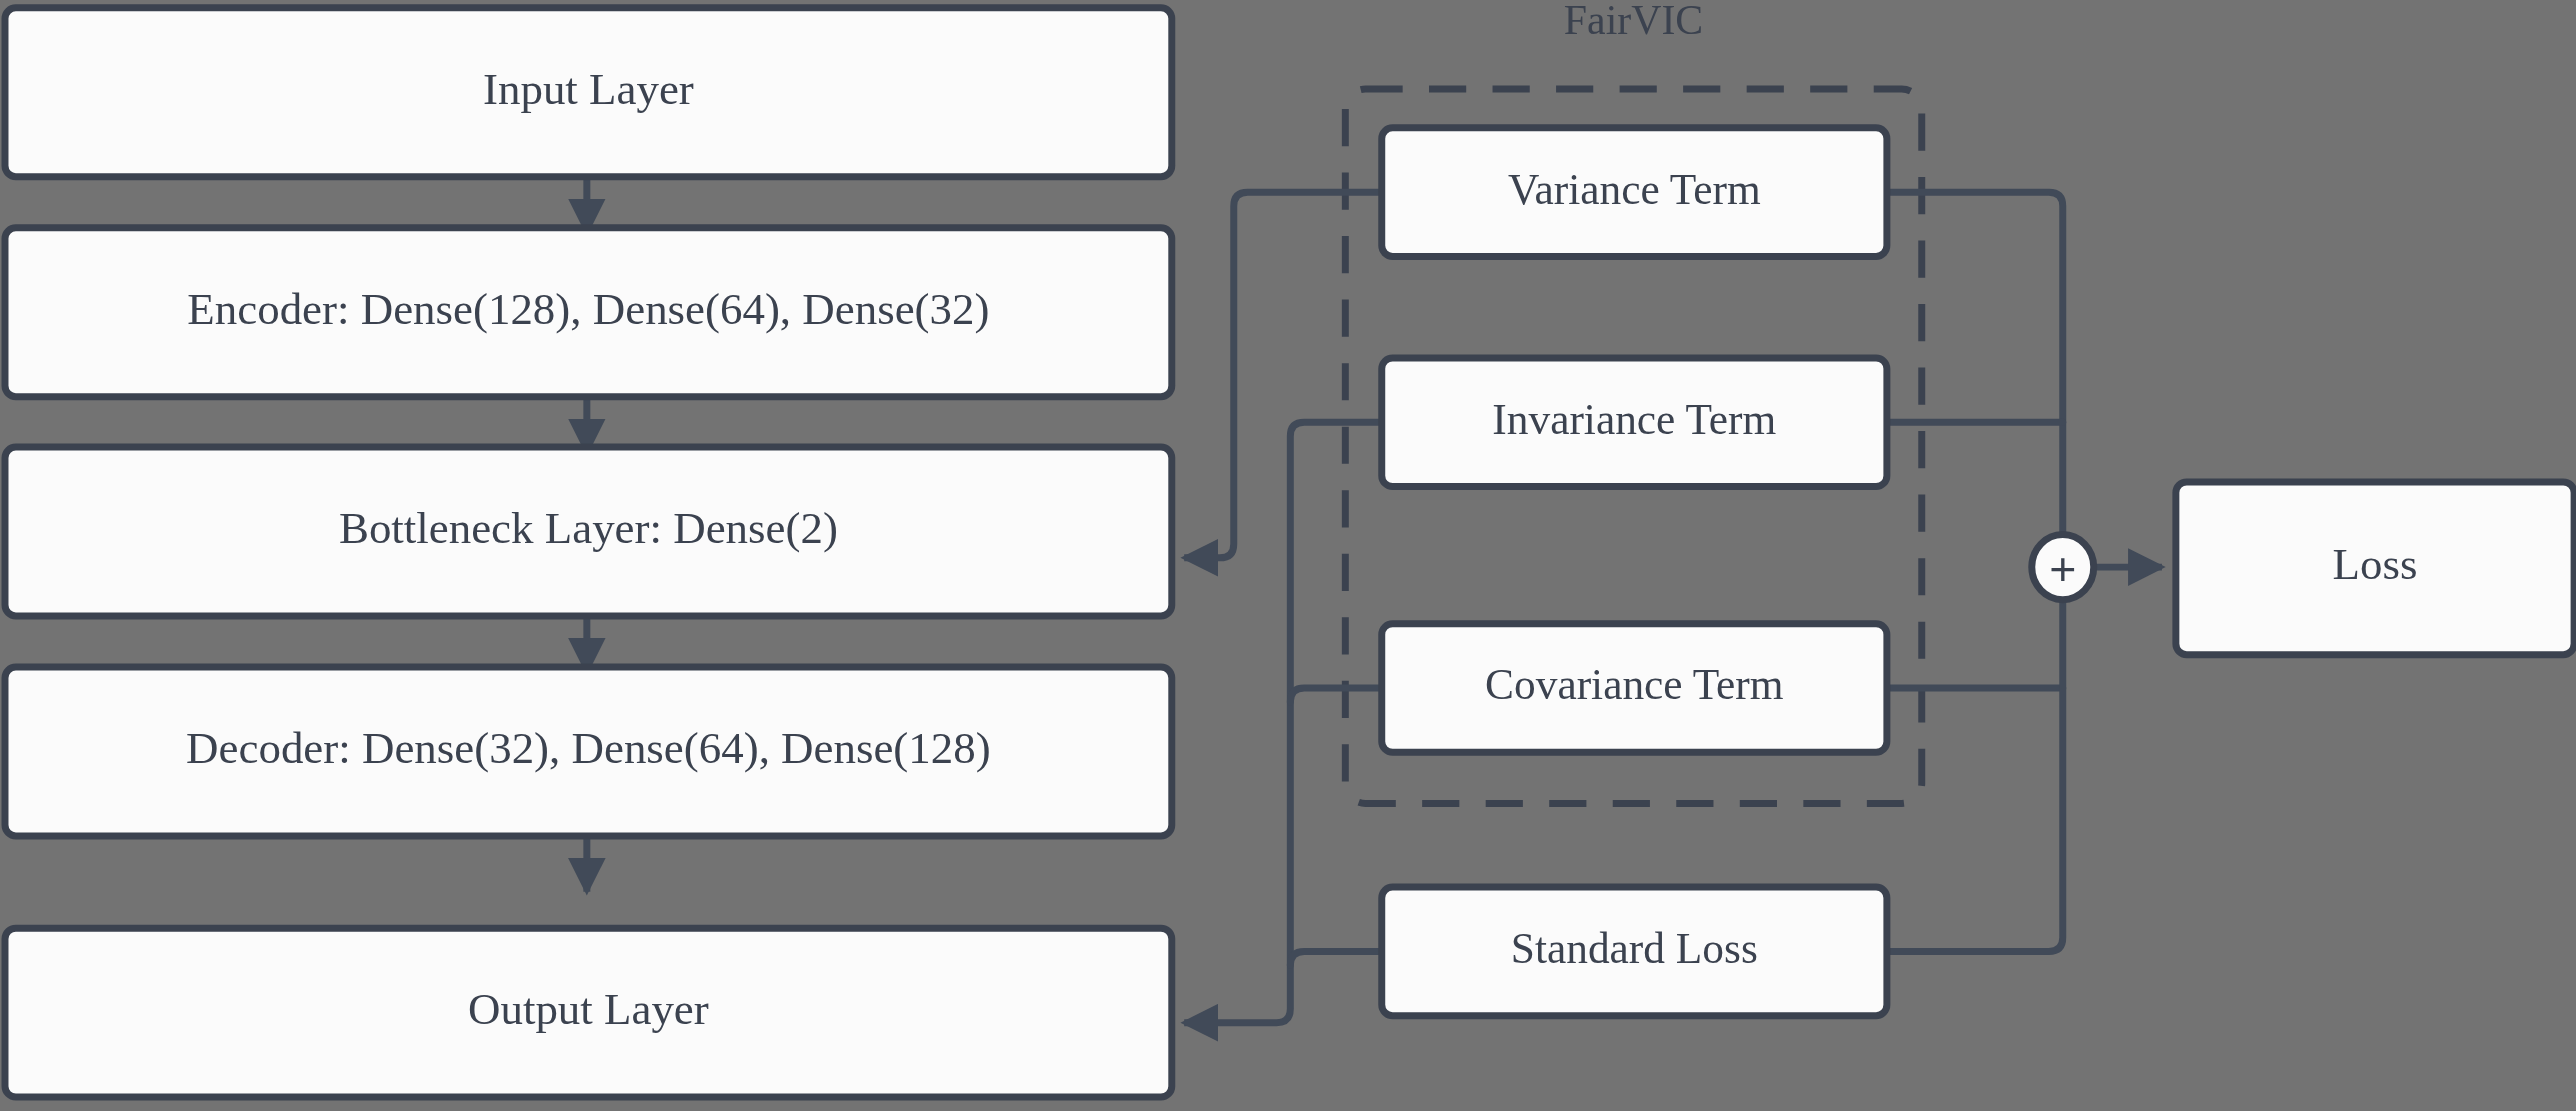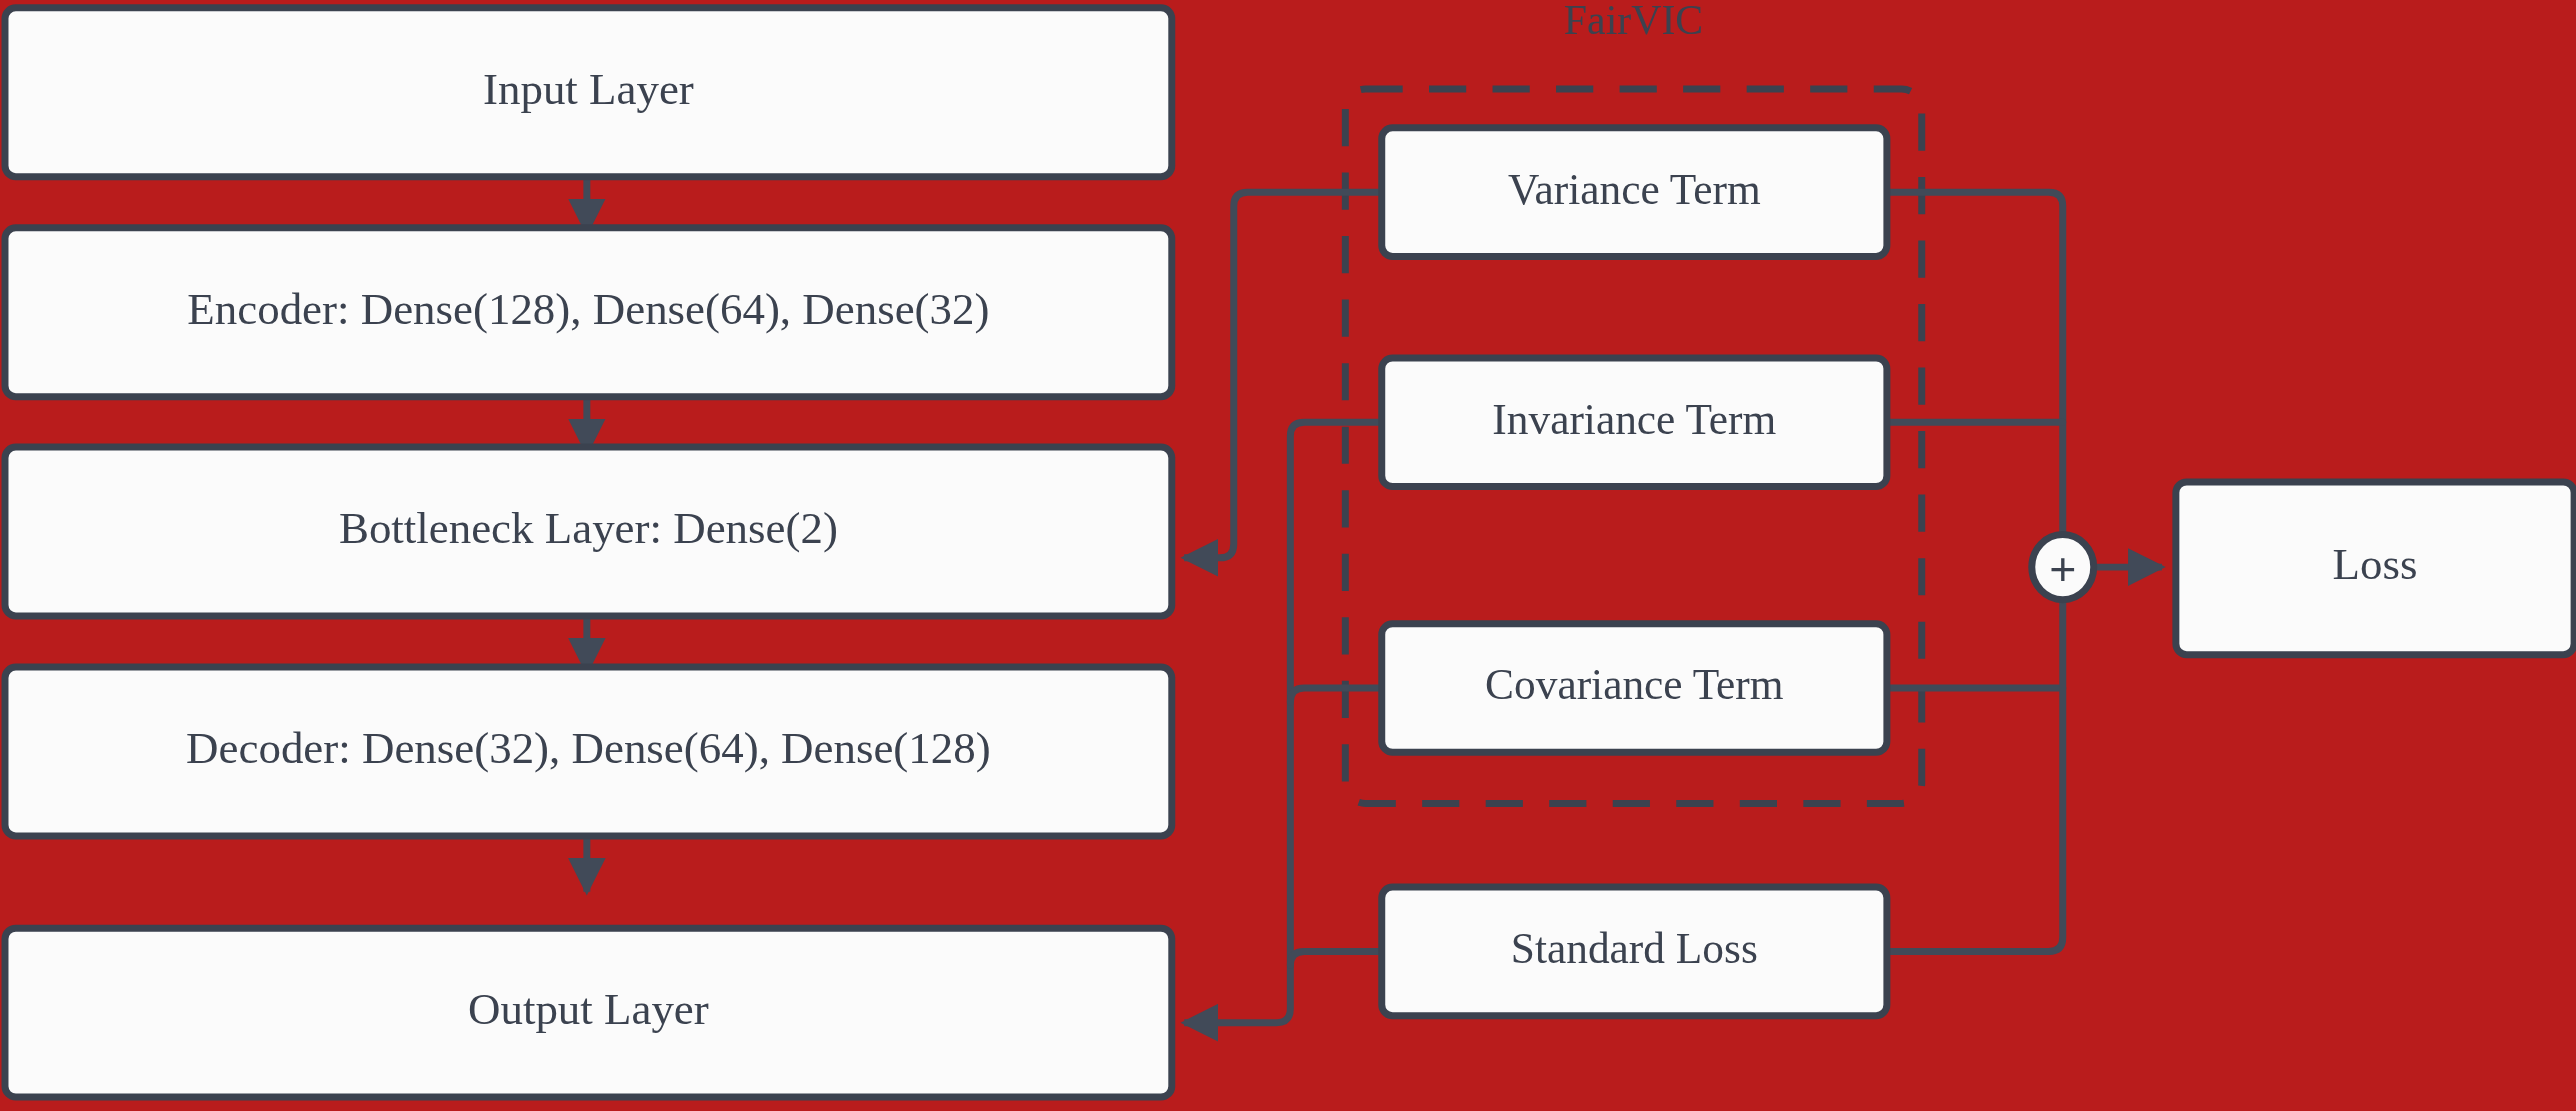--- a/index.html
+++ b/index.html
@@ -11,7 +11,7 @@
     position: relative;
     width: 2576px;
     height: 1111px;
-    background: #b91c1c;
+    background: #737373;
     overflow: hidden;
     font-family: "Liberation Serif", "DejaVu Serif", serif;
   }

